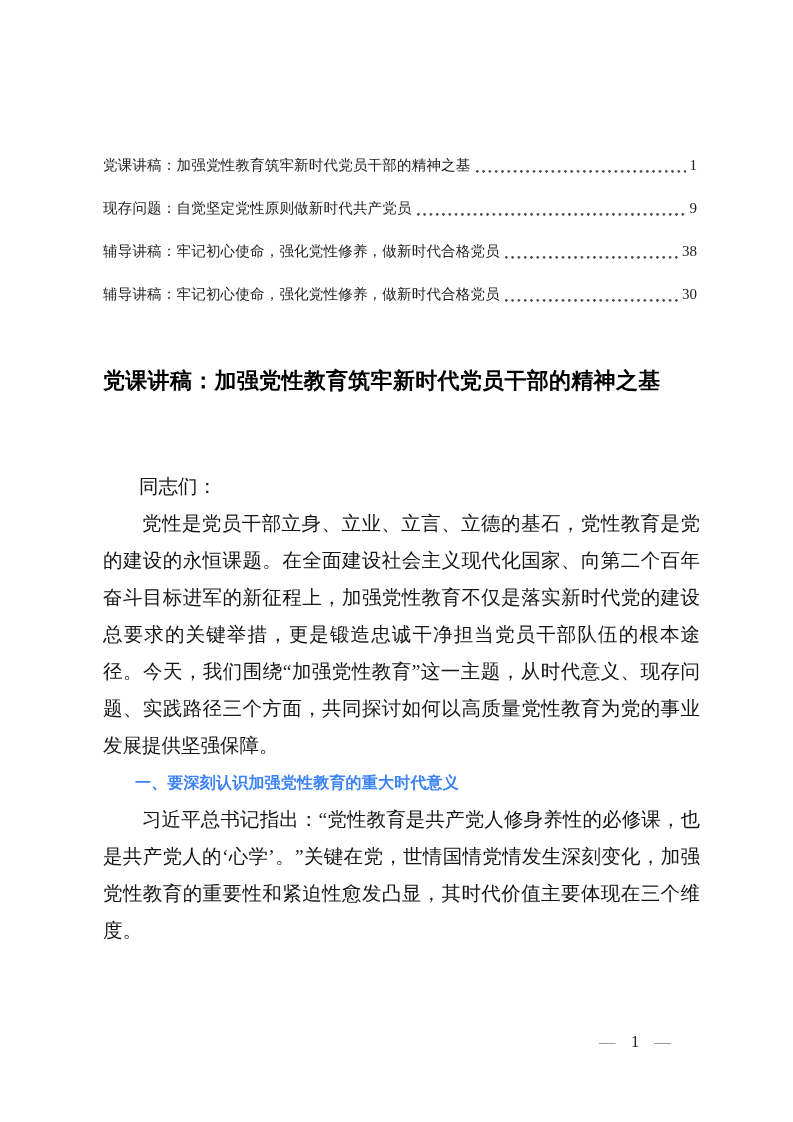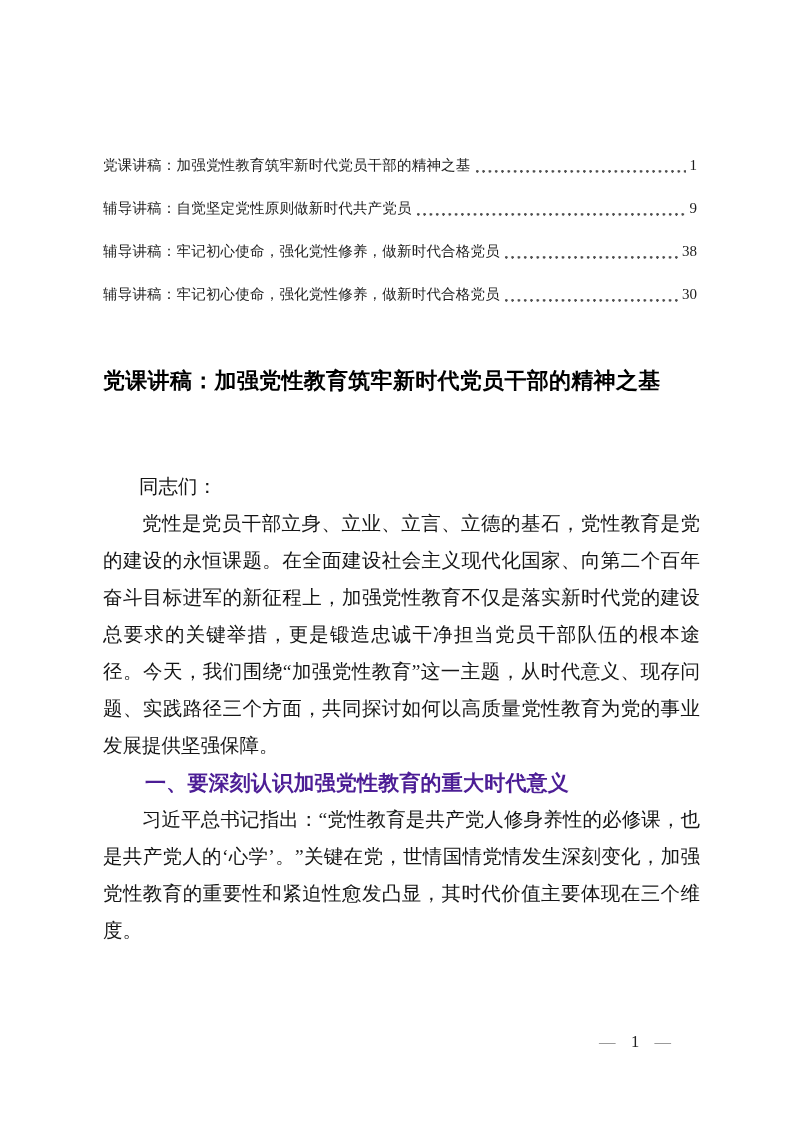--- a/index.html
+++ b/index.html
@@ -79,7 +79,7 @@
       <span class="toc-page">1</span>
     </div>
     <div class="toc-row">
-      <span class="toc-label">辅导讲稿：自觉坚定党性原则做新时代共产党员</span>
+      <span class="toc-label">现存问题：自觉坚定党性原则做新时代共产党员</span>
       <span class="toc-dots"></span>
       <span class="toc-page">9</span>
     </div>

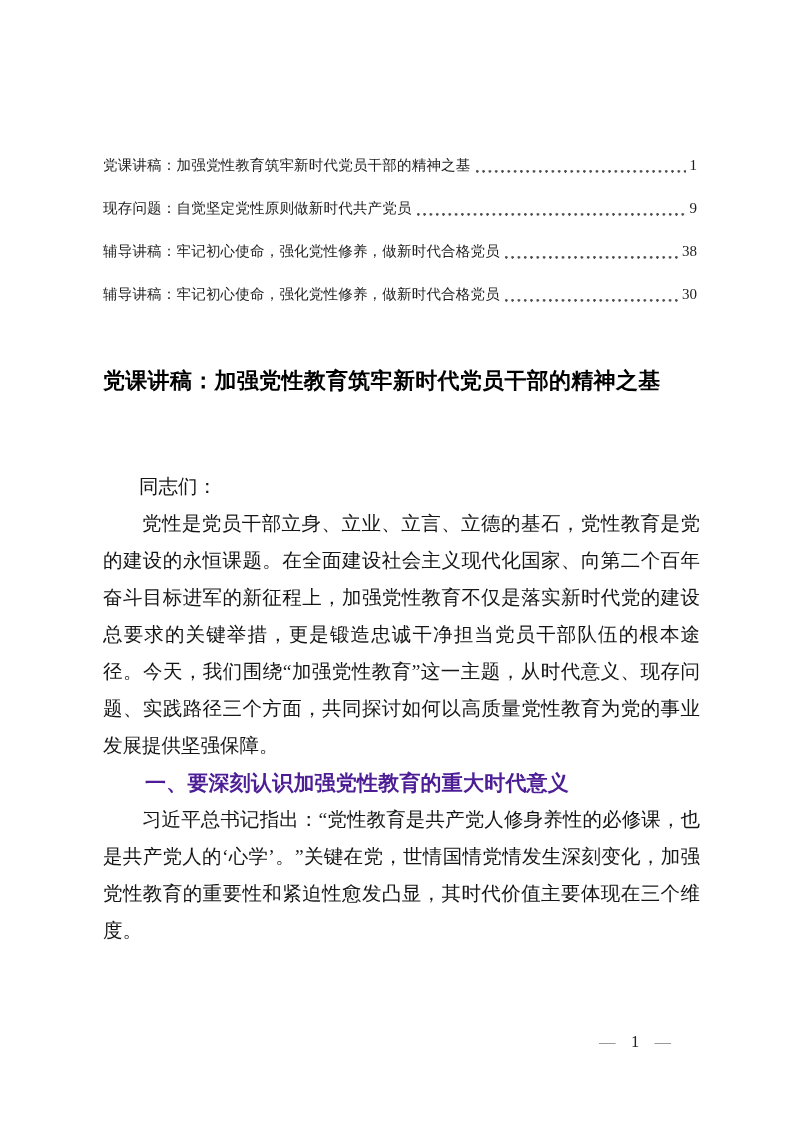--- a/index.html
+++ b/index.html
@@ -53,8 +53,8 @@
   .sec-heading {
     margin: 0;
     font-family: "Liberation Sans", "DejaVu Sans", sans-serif;
-    font-size: 21px; font-weight: 700; line-height: 37px;
-    text-indent: 2em; color: #4c1d95; letter-spacing: 0.2px;
+    font-size: 16px; font-weight: 700; line-height: 37px;
+    text-indent: 2em; color: #3b82f6; letter-spacing: 0.2px;
   }
   .lead { font-weight: 700; }
 

